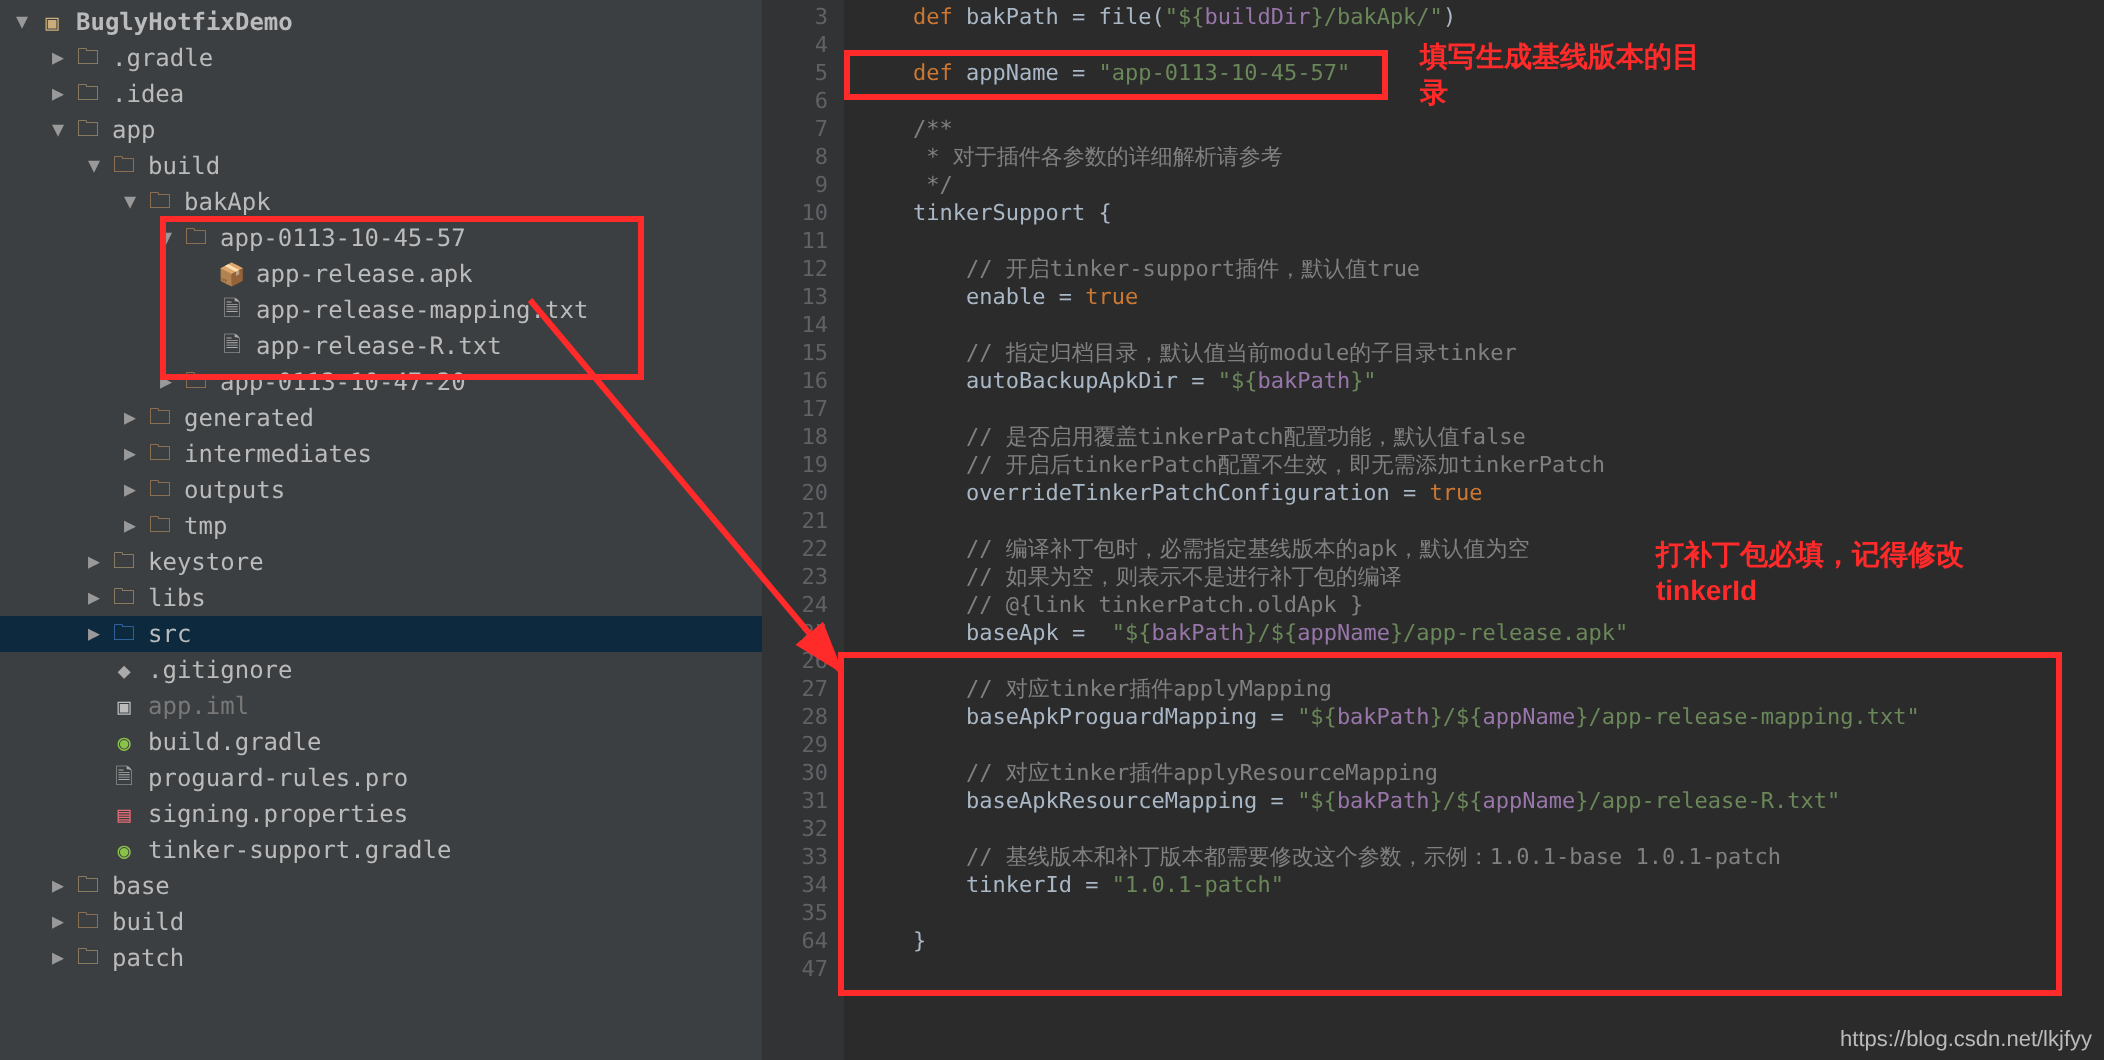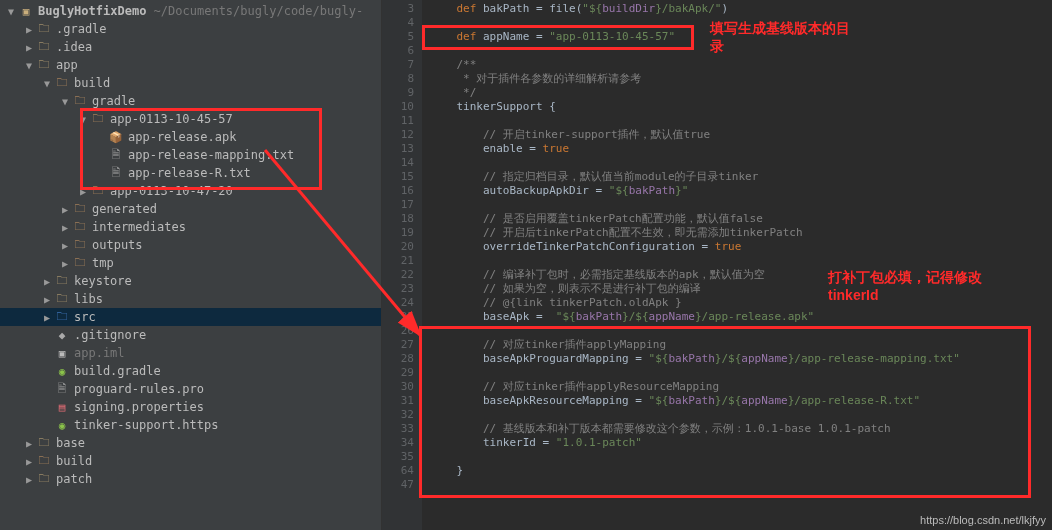--- a/index.html
+++ b/index.html
@@ -83,7 +83,6 @@
     <span class="arrow">▼</span>
     <span class="icon folder">▣</span>
     <b>BuglyHotfixDemo</b>&nbsp;
-    <span class="muted">~/Documents/bugly/code/bugly-</span>
   </div>
   <div class="tree-row" style="padding-left:22px">
       <span class="arrow">▶</span>

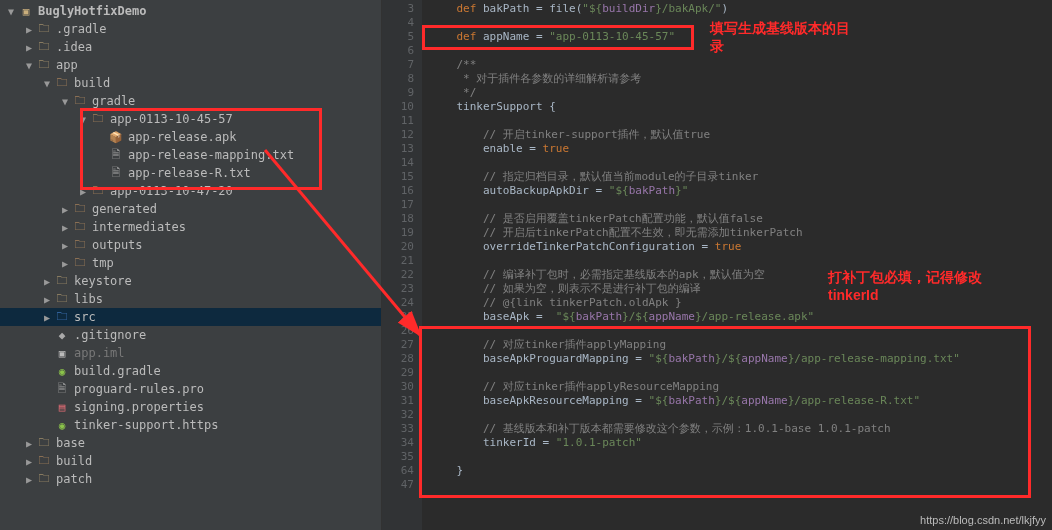--- a/index.html
+++ b/index.html
@@ -107,7 +107,7 @@
   <div class="tree-row" style="padding-left:58px">
       <span class="arrow">▼</span>
       <span class="icon folder-orange">🗀</span>
-      <span>gradle</span>
+      <span>bakApk</span>
     </div>
   <div class="tree-row" style="padding-left:76px">
       <span class="arrow">▼</span>

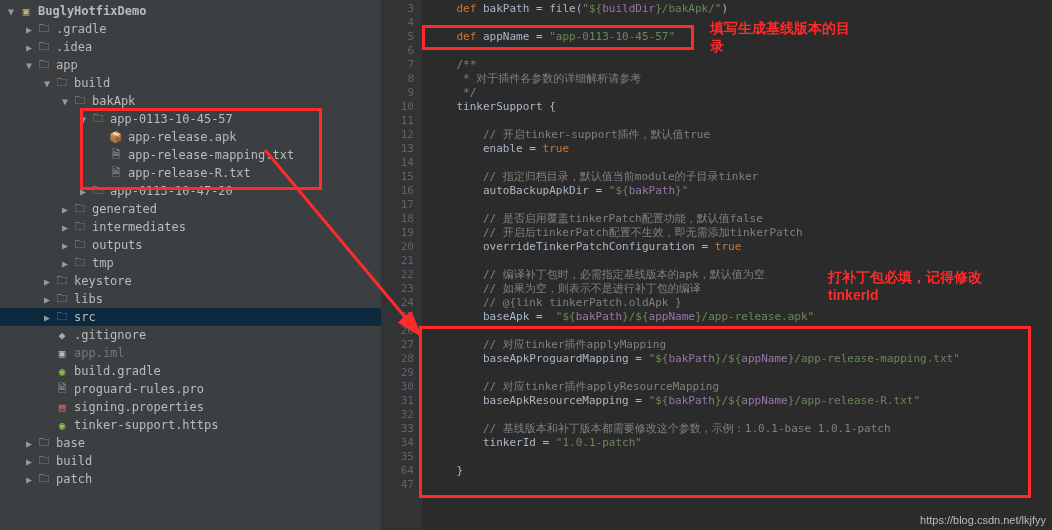--- a/index.html
+++ b/index.html
@@ -188,7 +188,7 @@
     </div>
   <div class="tree-row" style="padding-left:54px">
       <span class="icon" style="color:#8bc34a">◉</span>
-      <span>tinker-support.https</span>
+      <span>tinker-support.gradle</span>
     </div>
   <div class="tree-row" style="padding-left:22px">
       <span class="arrow">▶</span>

